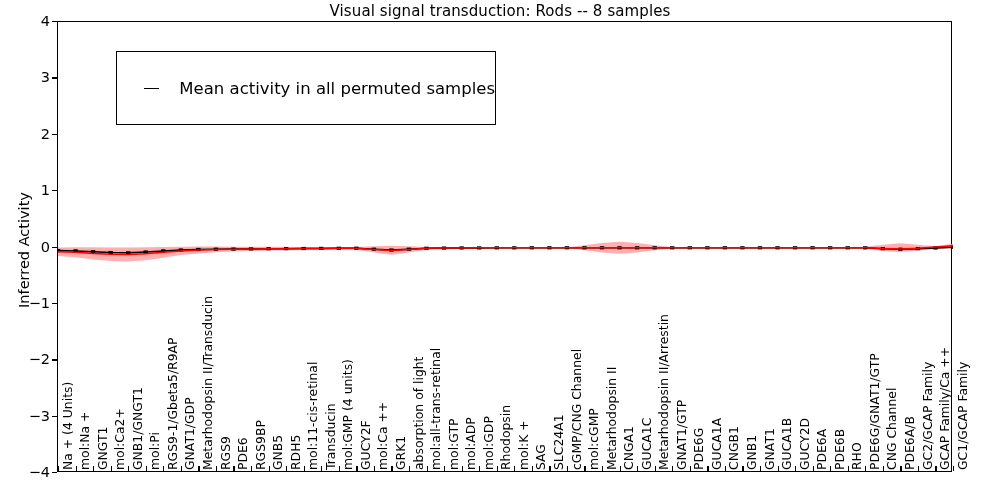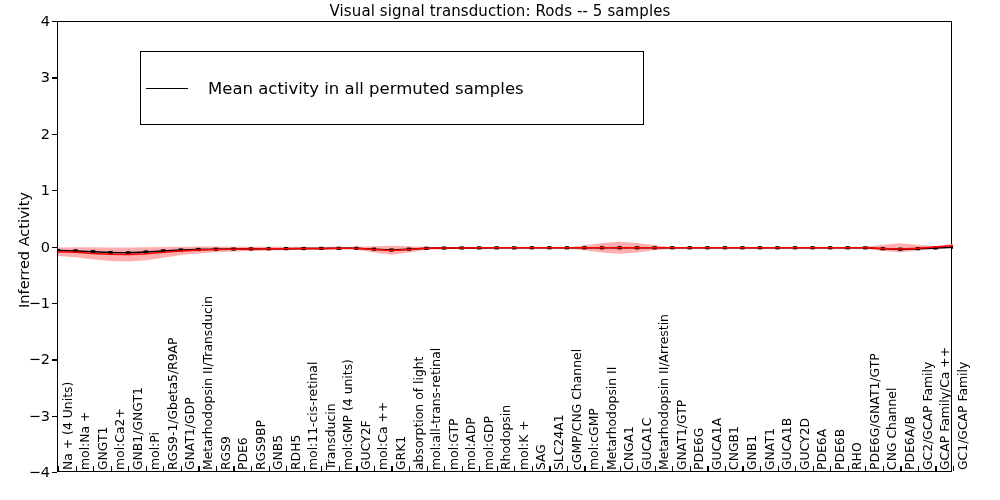--- a/index.html
+++ b/index.html
@@ -44,7 +44,7 @@
 
 <div id="root">
 
-  <div id="chart-title">Visual signal transduction: Rods -- 5 samples</div>
+  <div id="chart-title">Visual signal transduction: Rods -- 8 samples</div>
 
   <div id="ylabel-wrap">
     <div id="ylabel">Inferred Activity</div>

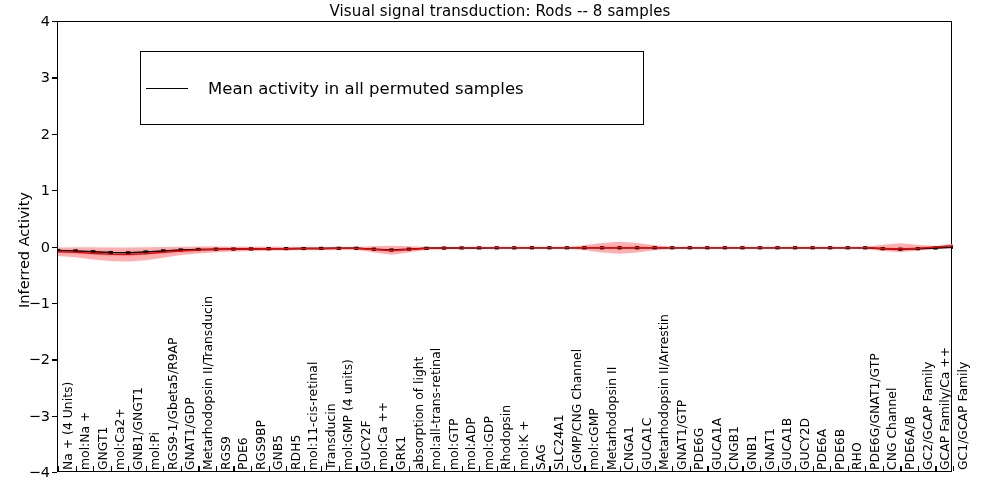--- a/index.html
+++ b/index.html
@@ -31,9 +31,9 @@
   .xtick-label{position:absolute;font-size:12.4px;color:#000;white-space:nowrap;
       transform-origin:left top;transform:rotate(-90deg);line-height:1;}
 
-  #legend-box{position:absolute;left:58px;top:29px;width:504px;height:74px;
+  #legend-box{position:absolute;left:58px;top:29px;width:380px;height:74px;
       border:1.3px solid #000;background:#fff;box-sizing:border-box;
-      display:flex;flex-direction:column;justify-content:center;padding-left:5px;margin-left:24px;}
+      display:flex;flex-direction:column;justify-content:center;padding-left:27px;}
   .legend-row{display:flex;align-items:center;height:31px;}
   .legend-swatch{width:42px;height:0;border-top:1.6px solid #000;margin-right:20px;}
   .legend-swatch.red{border-top-color:#ff0000;}

